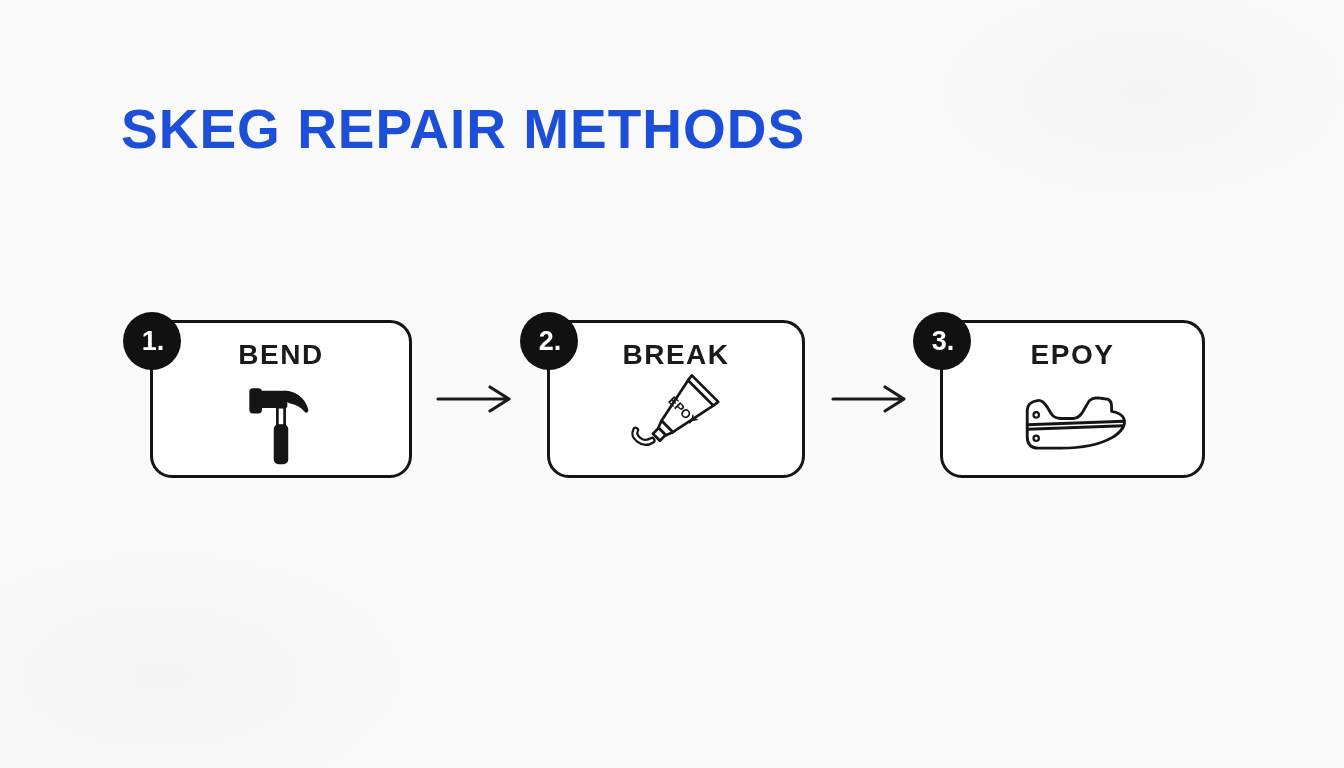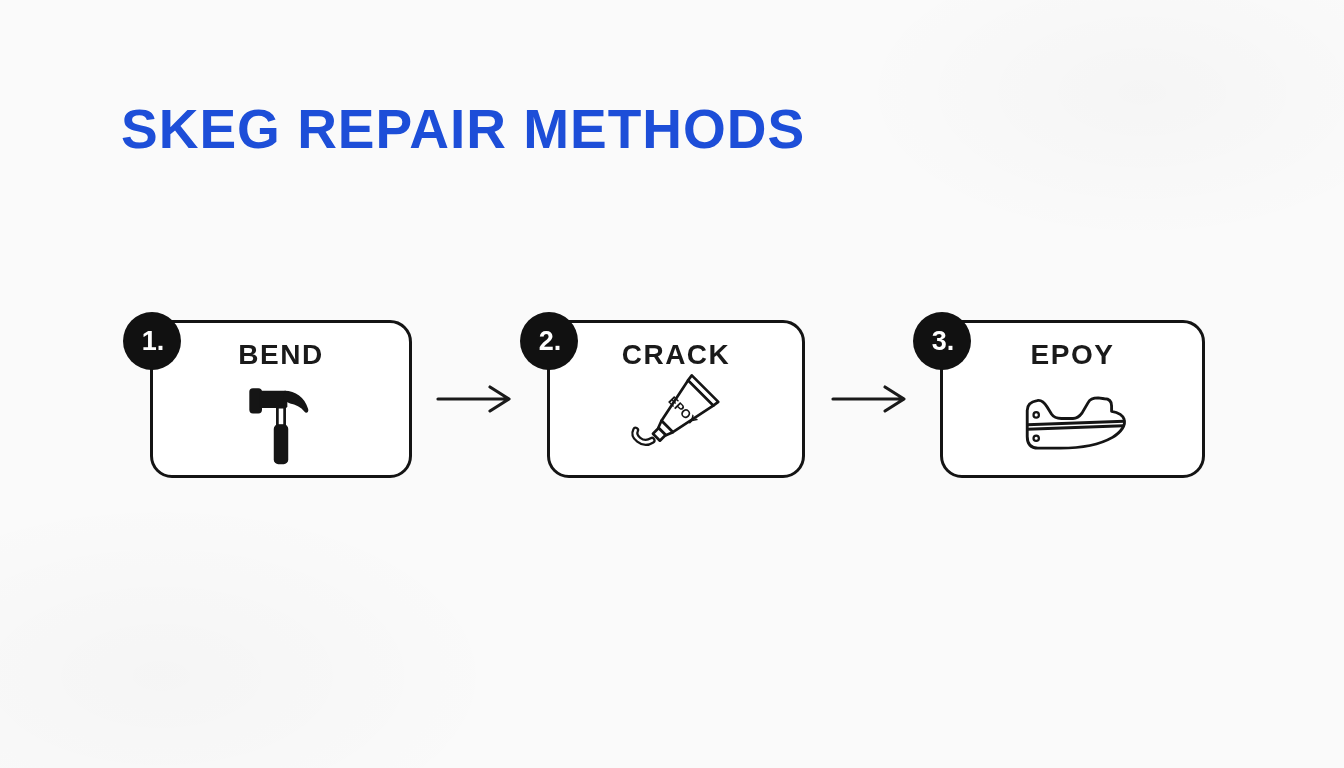--- a/index.html
+++ b/index.html
@@ -103,7 +103,7 @@
 
 <div class="step-box" id="step-box-2">
   <div class="step-badge">2.</div>
-  <div class="step-label">CRACK</div>
+  <div class="step-label">BREAK</div>
   <div class="icon-wrap">
     <svg viewBox="0 0 110 112" width="100" height="100" aria-hidden="true">
       <g transform="rotate(45 55 50)">

